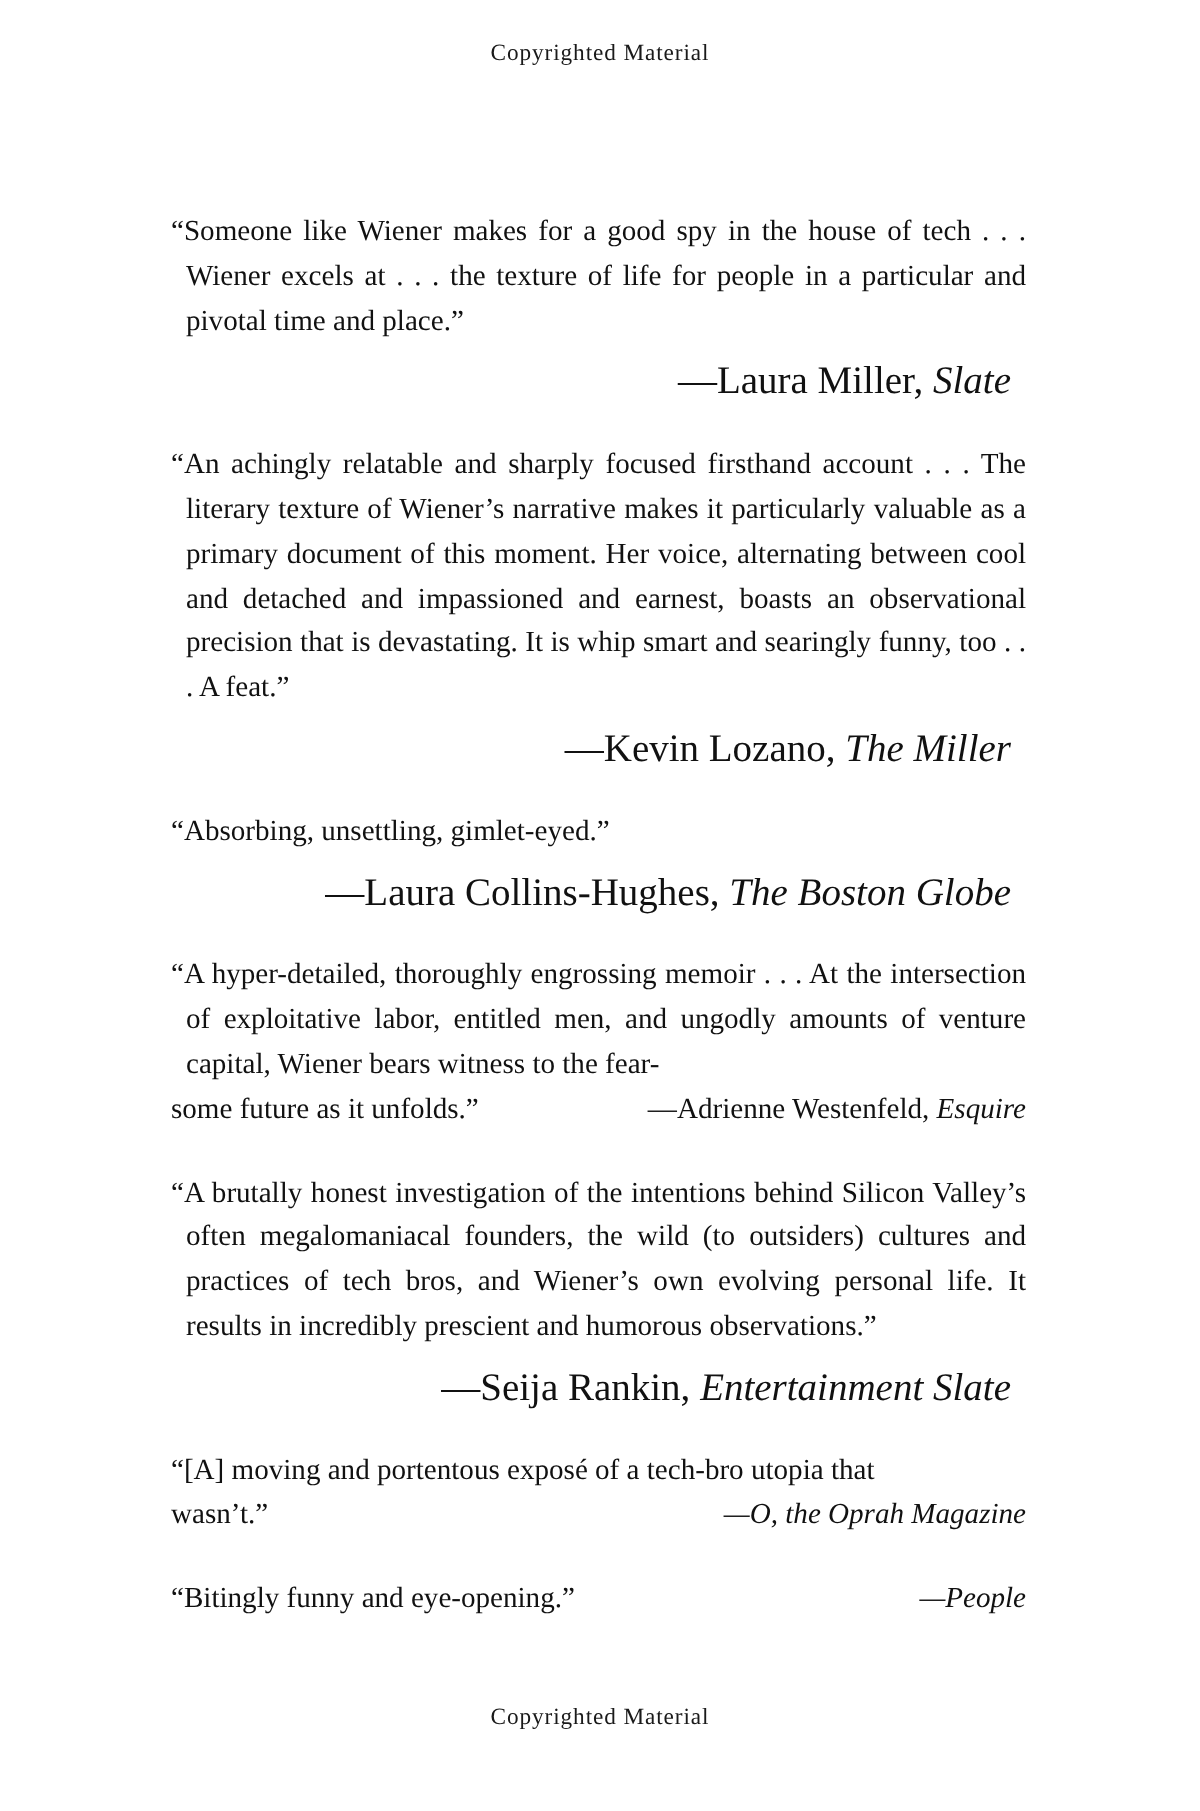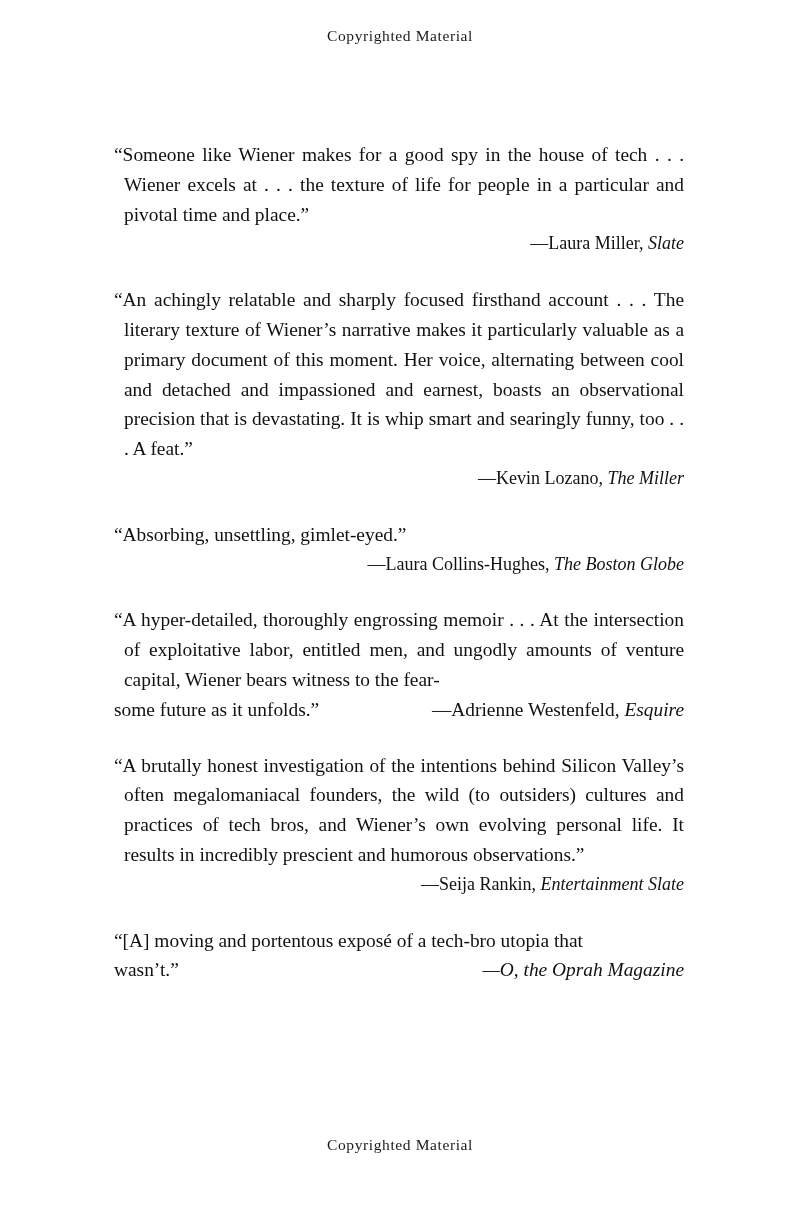--- a/index.html
+++ b/index.html
@@ -63,10 +63,10 @@
     text-align: left;
   }
   .attrib {
-    font-size: 18px;
+    font-size: 26px;
     line-height: 29.8px;
     text-align: right;
-    margin: 0;
+    margin: 10px;
   }
   .attrib em, .inline-attrib em {
     font-style: italic;

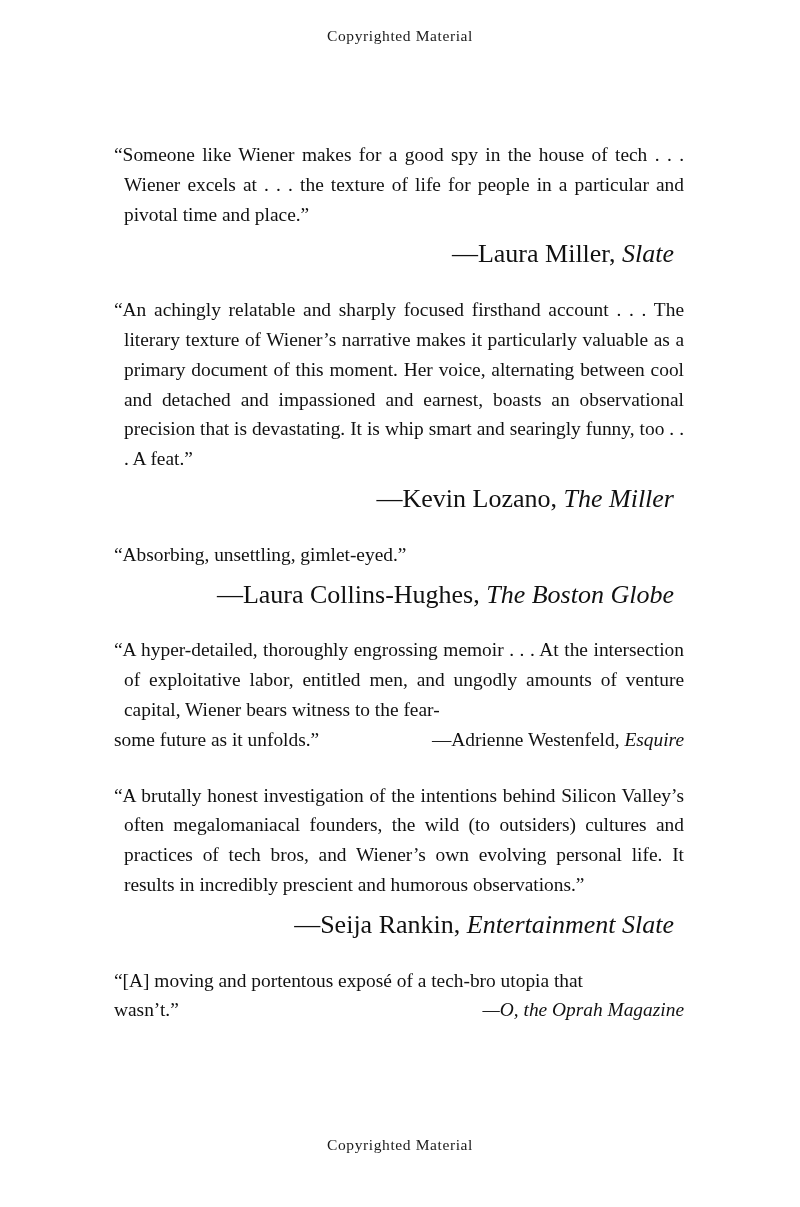--- a/index.html
+++ b/index.html
@@ -135,6 +135,12 @@
       </div>
     </div>
 
+    <div class="blurb">
+      <div class="quote-line-attrib">
+        <span class="left">“Bitingly funny and eye-opening.”</span>
+        <span class="right"><em>—People</em></span>
+      </div>
+    </div>
 
   </div>
 

